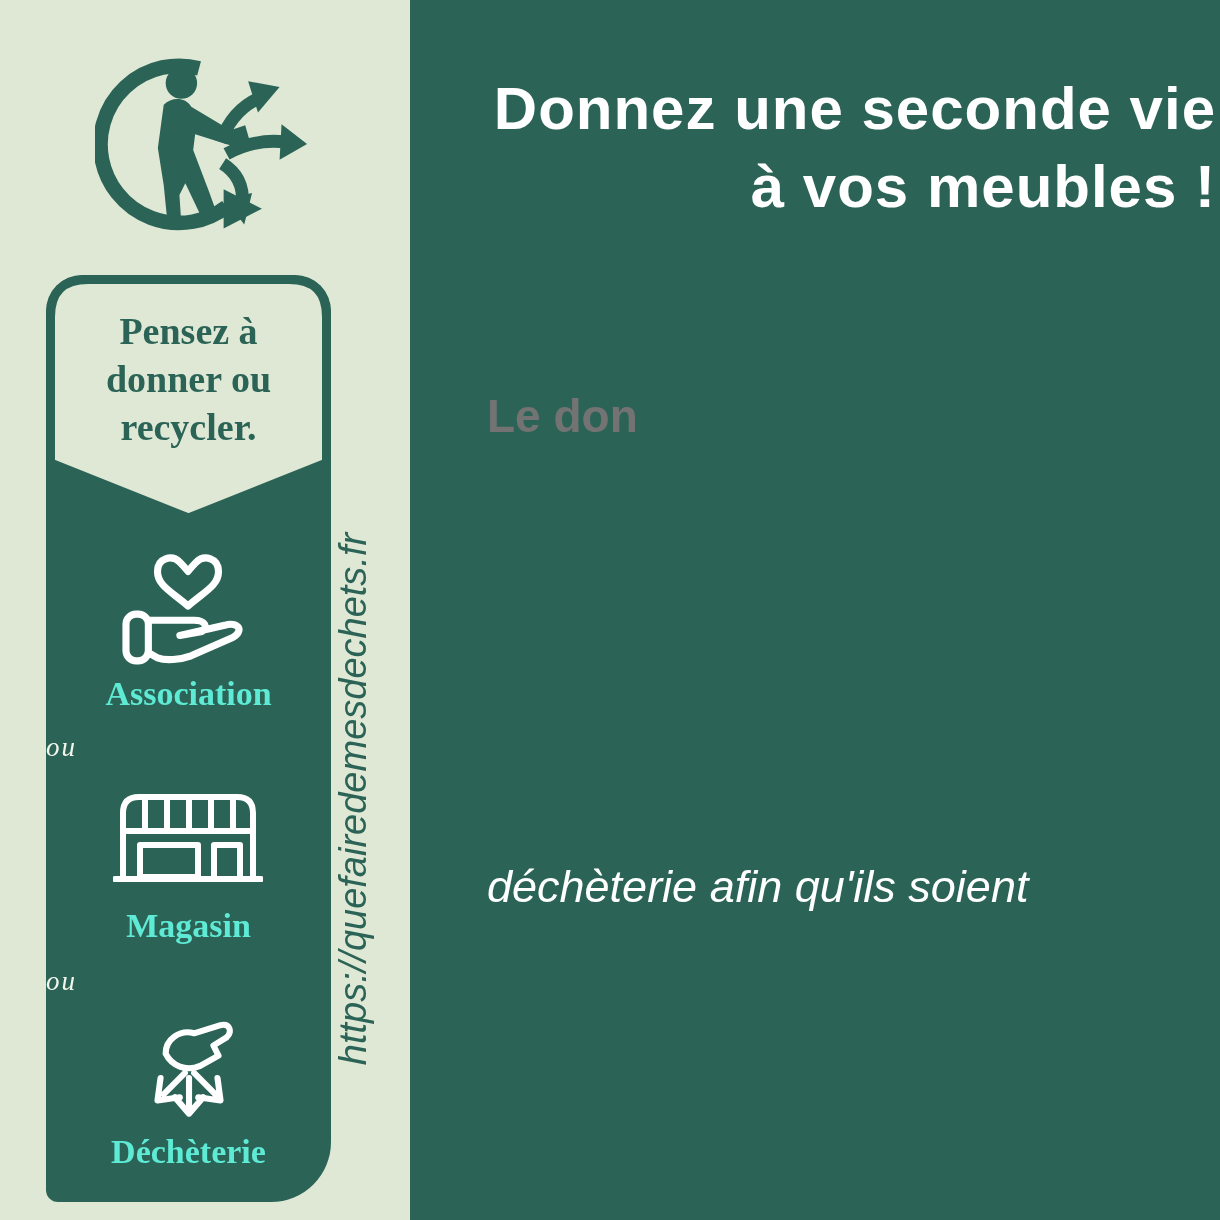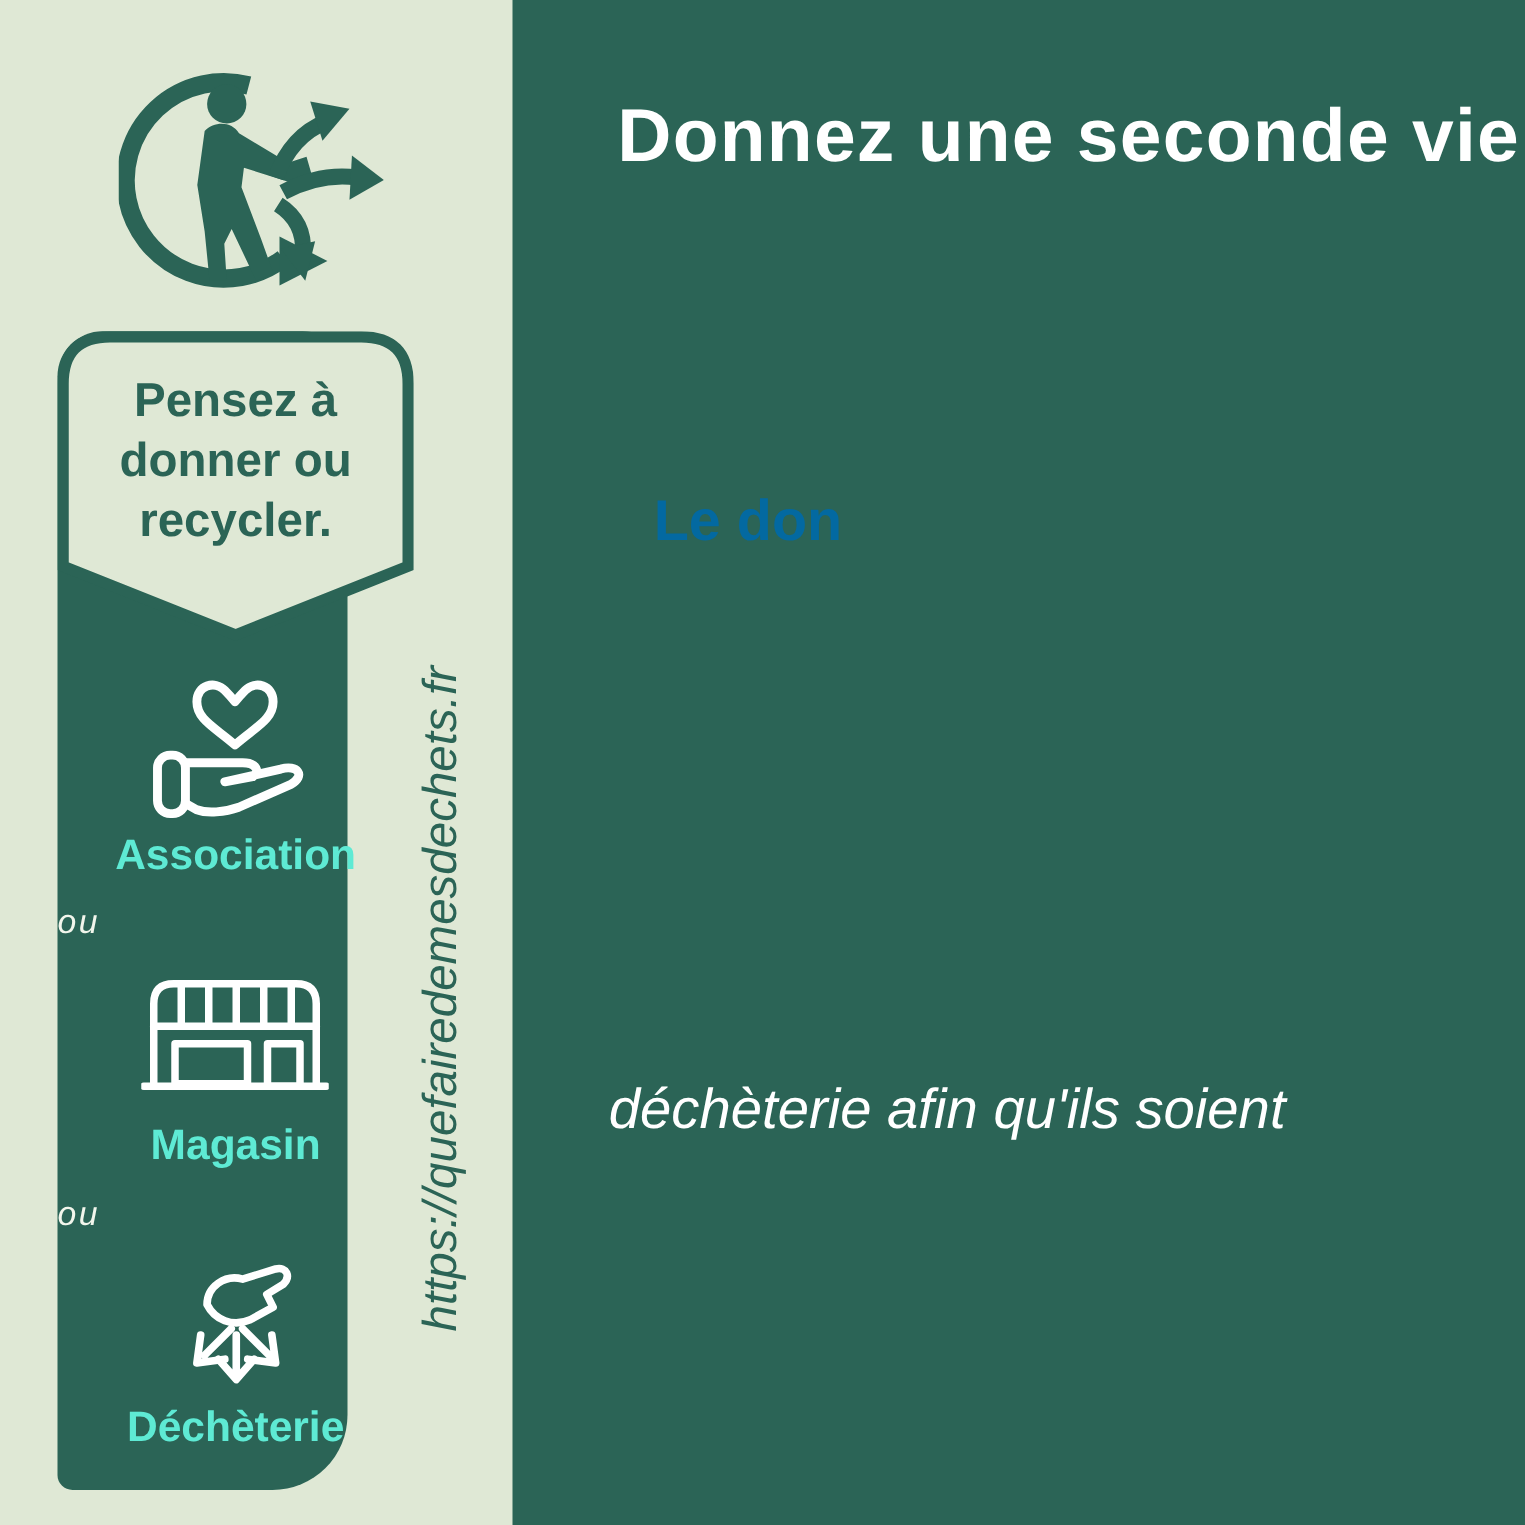--- a/index.html
+++ b/index.html
@@ -86,6 +86,7 @@
 
   <div class="main-title">
     <div>Donnez une seconde vie</div>
+    <div>à vos meubles !</div>
   </div>
 
   <div class="section-heading h-don">Le don</div>

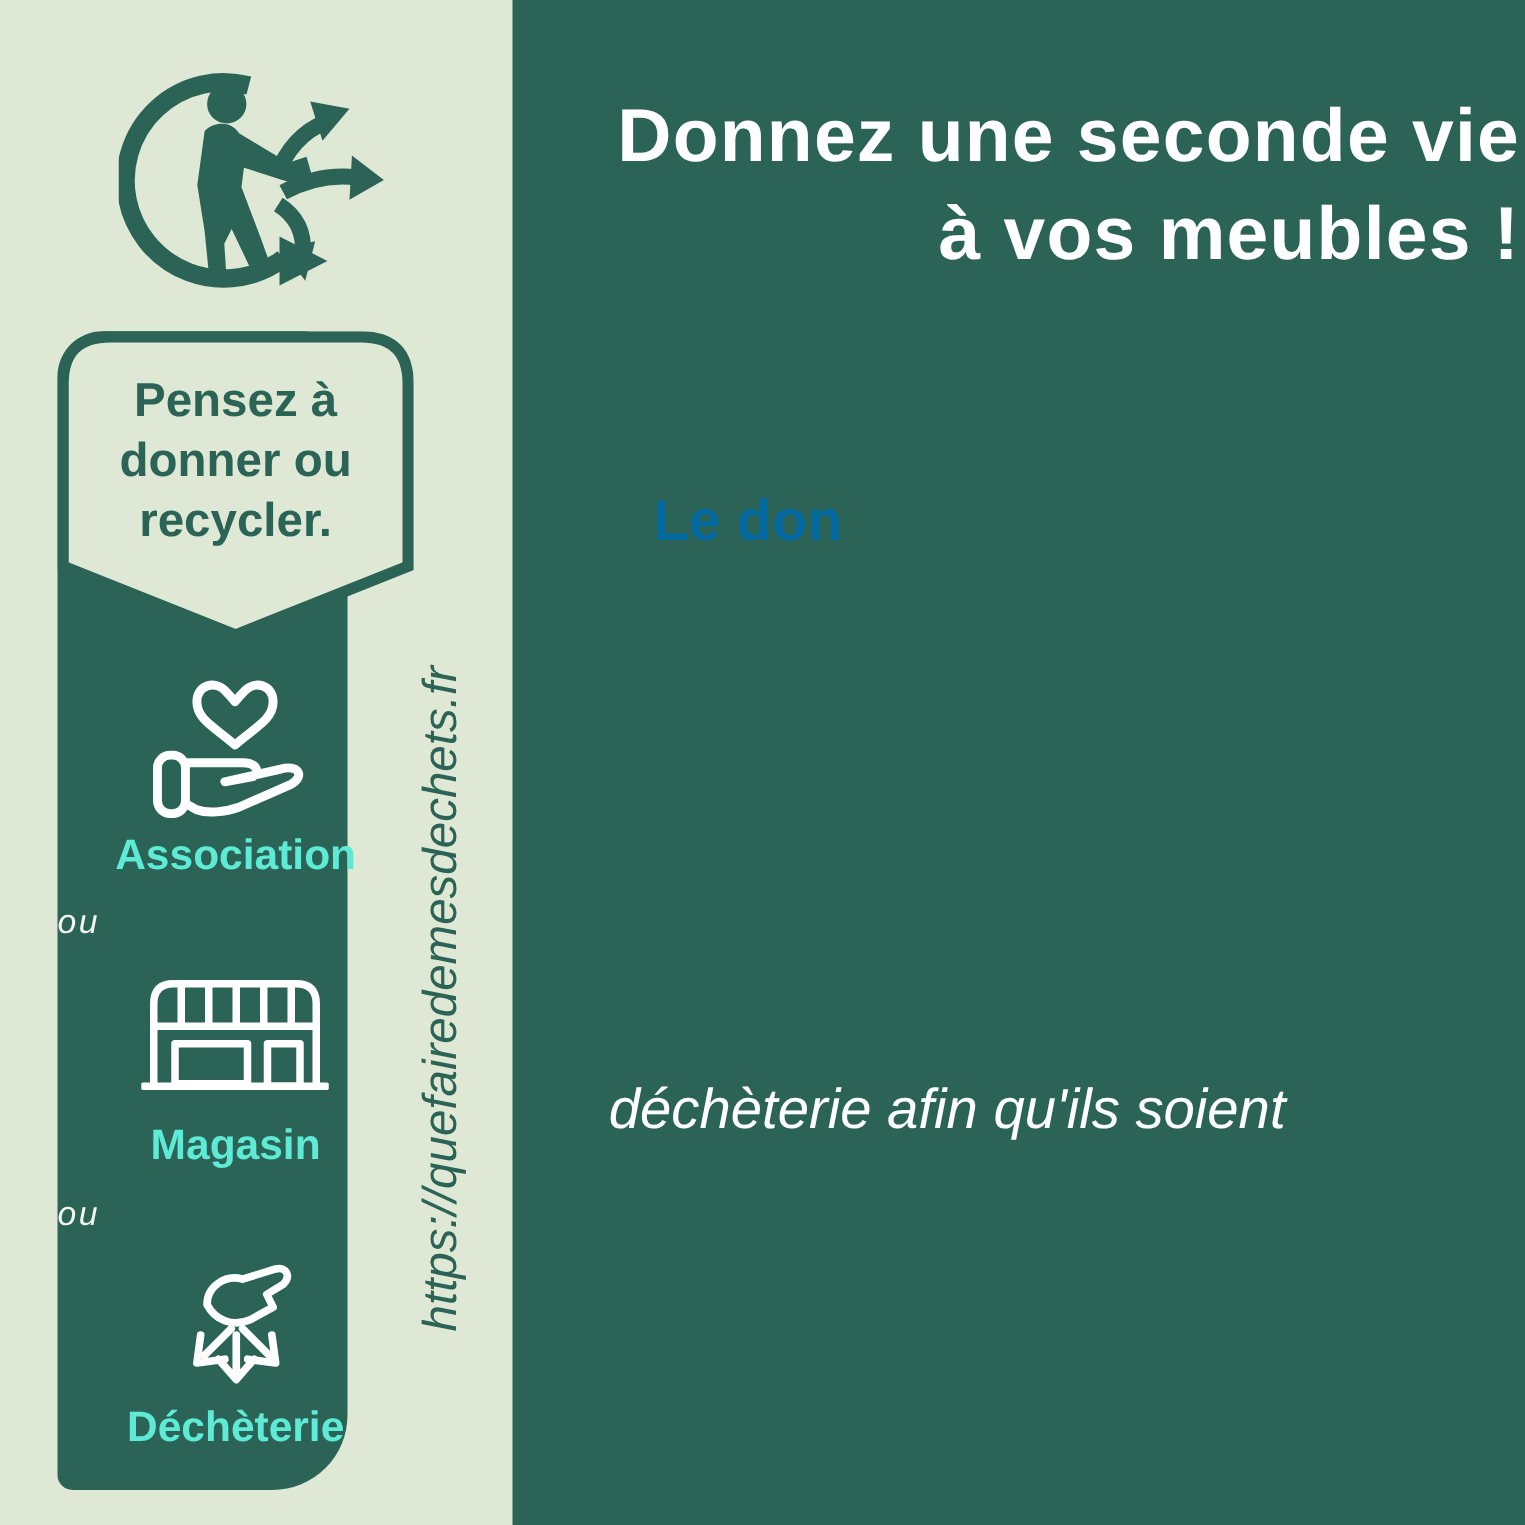--- a/index.html
+++ b/index.html
@@ -37,9 +37,10 @@
   .triman{position:absolute;left:95px;top:44px;width:216px;height:200px;}
 
   .ribbon{
-    position:absolute;left:46px;top:265px;width:232px;height:927px;
+    position:absolute;left:46px;top:275px;width:285px;height:927px;
     background:#2b6456;
     border-radius:36px 36px 60px 12px;
+    font-family:Liberation Serif, serif;
   }
   .banner-svg{position:absolute;left:0;top:0;width:285px;height:250px;}
   .banner-text{

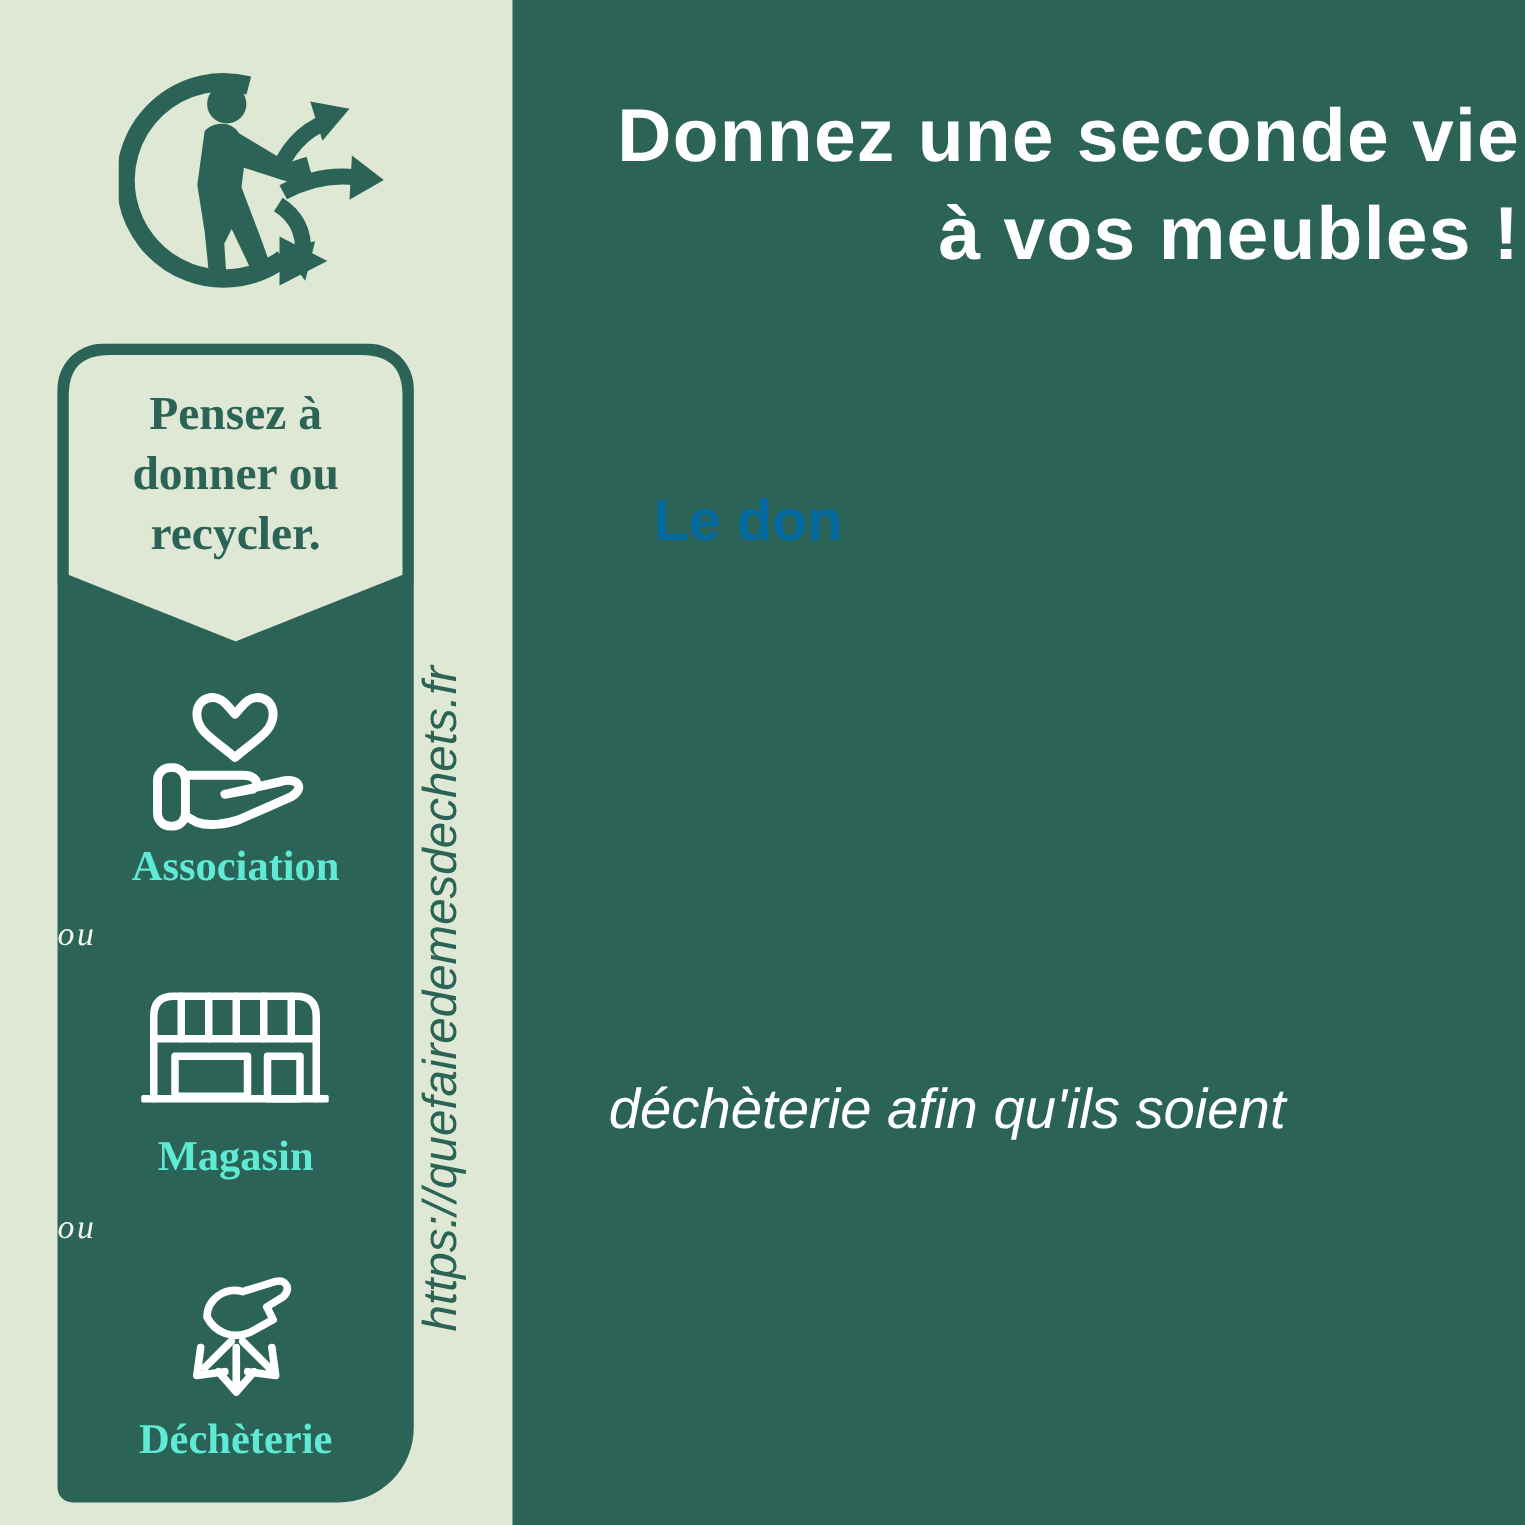--- a/index.html
+++ b/index.html
@@ -21,8 +21,8 @@
     font-size:60px;line-height:78px;letter-spacing:1px;
   }
   .section-heading{
-    position:absolute;left:487px;color:#0369a1;font-weight:bold;
-    font-size:46px;line-height:52px;margin-left:36px;
+    position:absolute;left:487px;color:#737373;font-weight:bold;
+    font-size:46px;line-height:52px;
   }
   .section-body{
     position:absolute;left:487px;color:#fff;

